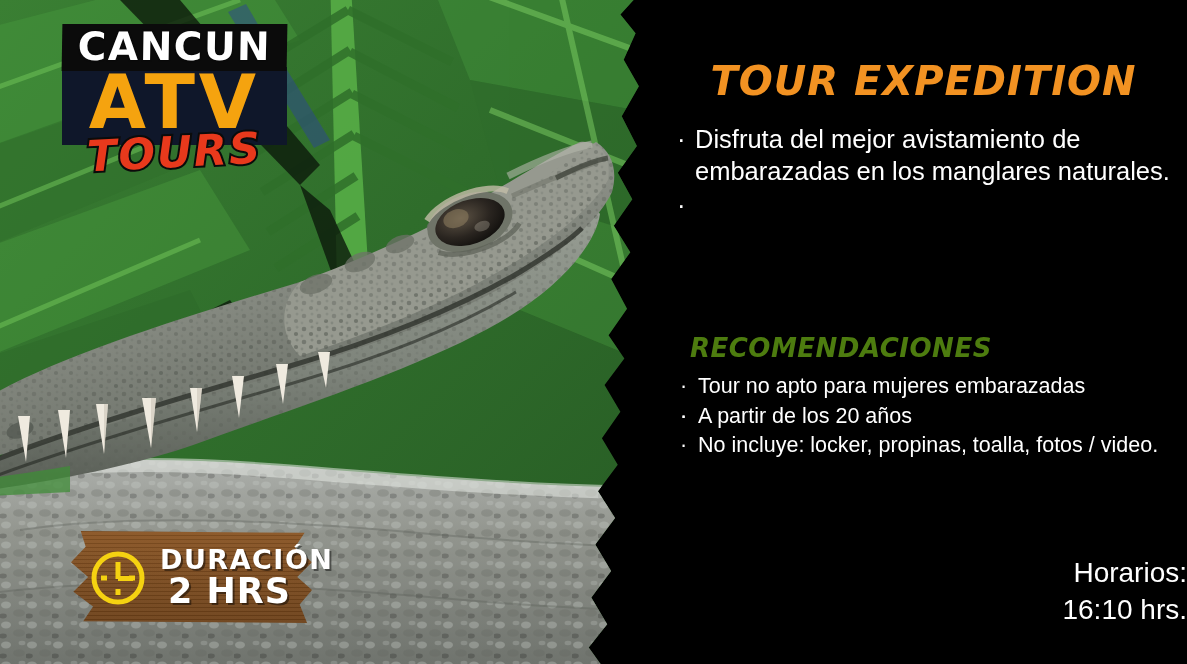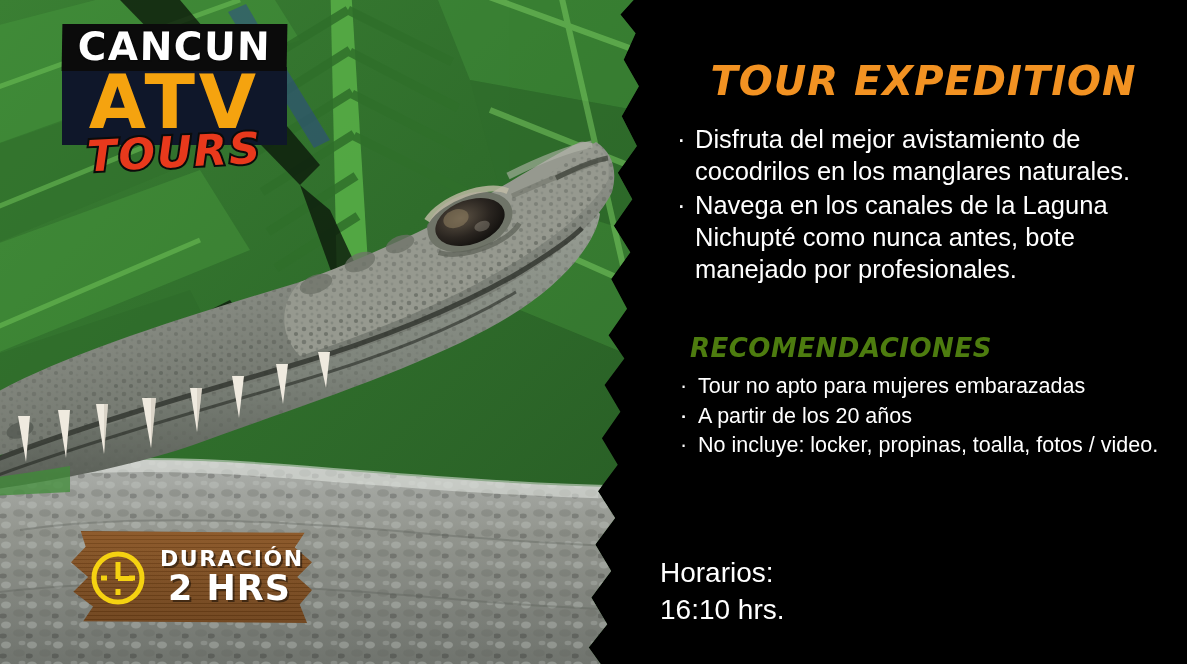--- a/index.html
+++ b/index.html
@@ -427,7 +427,7 @@
     <ul class="feature-list">
       <li>
         <span class="dot">·</span>
-        <span>Disfruta del mejor avistamiento de cocodrilos en los manglares naturales.</span>
+        <span>Disfruta del mejor avistamiento de embarazadas en los manglares naturales.</span>
       </li>
       <li>
         <span class="dot">·</span>

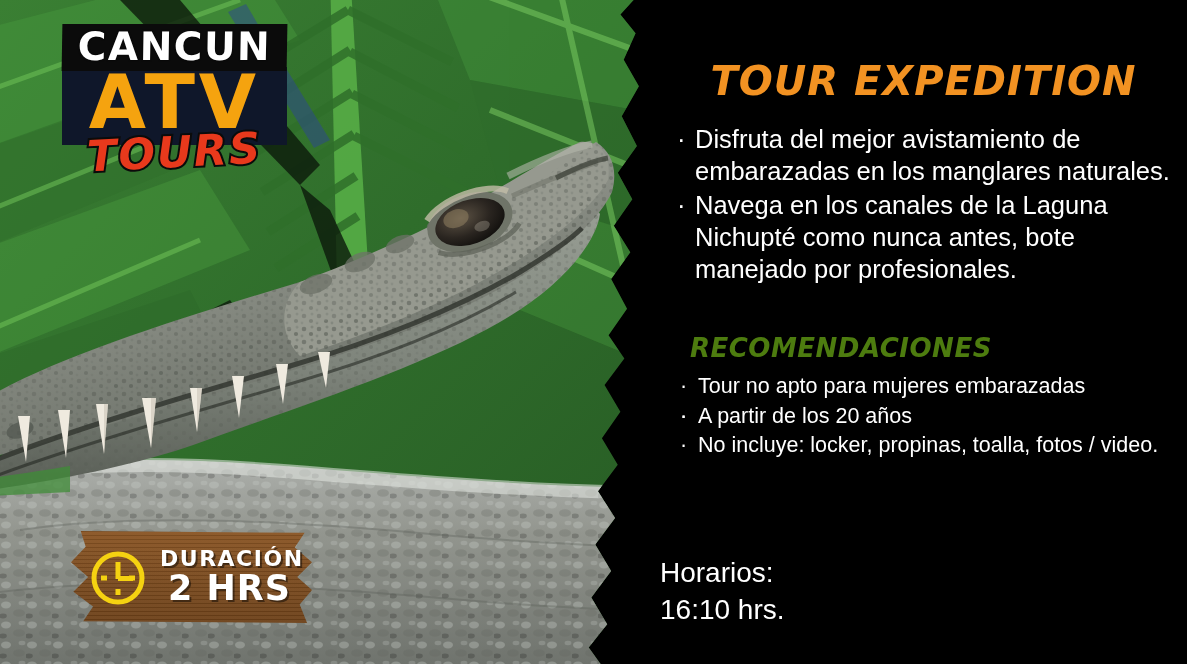--- a/index.html
+++ b/index.html
@@ -431,7 +431,6 @@
       </li>
       <li>
         <span class="dot">·</span>
-        <span>Navega en los canales de la Laguna Nichupté como nunca antes, bote manejado por profesionales.</span>
       </li>
     </ul>
 

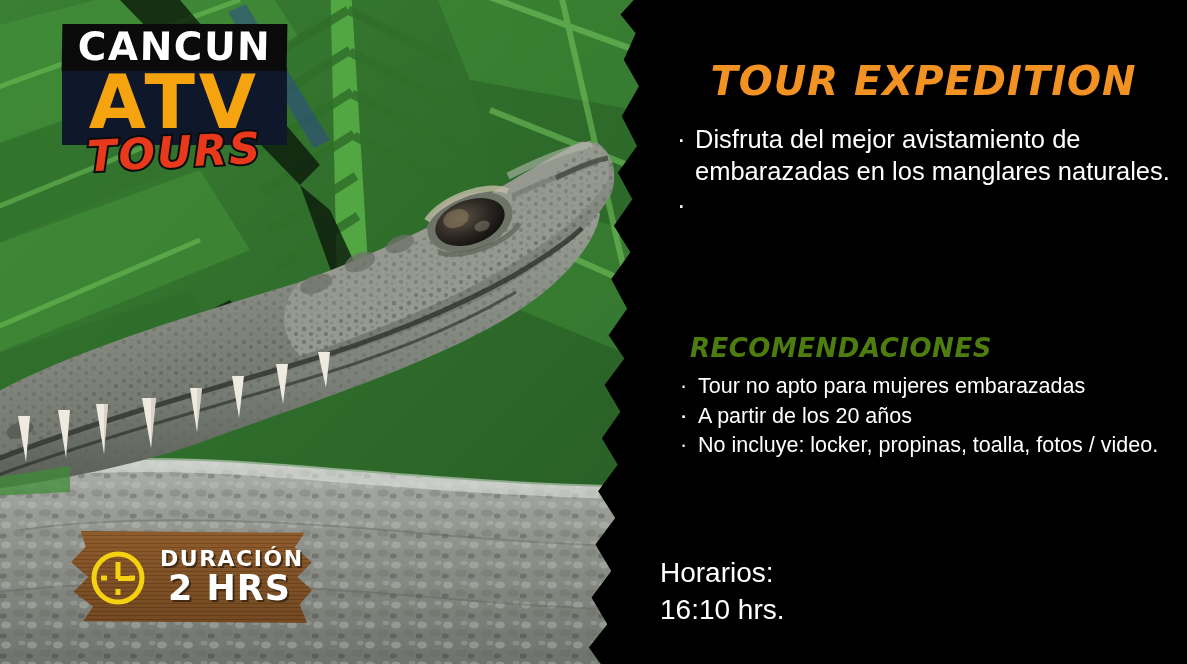--- a/index.html
+++ b/index.html
@@ -121,7 +121,7 @@
     display:block;
     font-family:"DejaVu Sans", sans-serif;
     font-weight:bold;
-    font-size:22px;
+    font-size:27px;
     letter-spacing:1.5px;
     color:#ffffff;
     text-shadow:2px 2px 0 rgba(0,0,0,0.45);

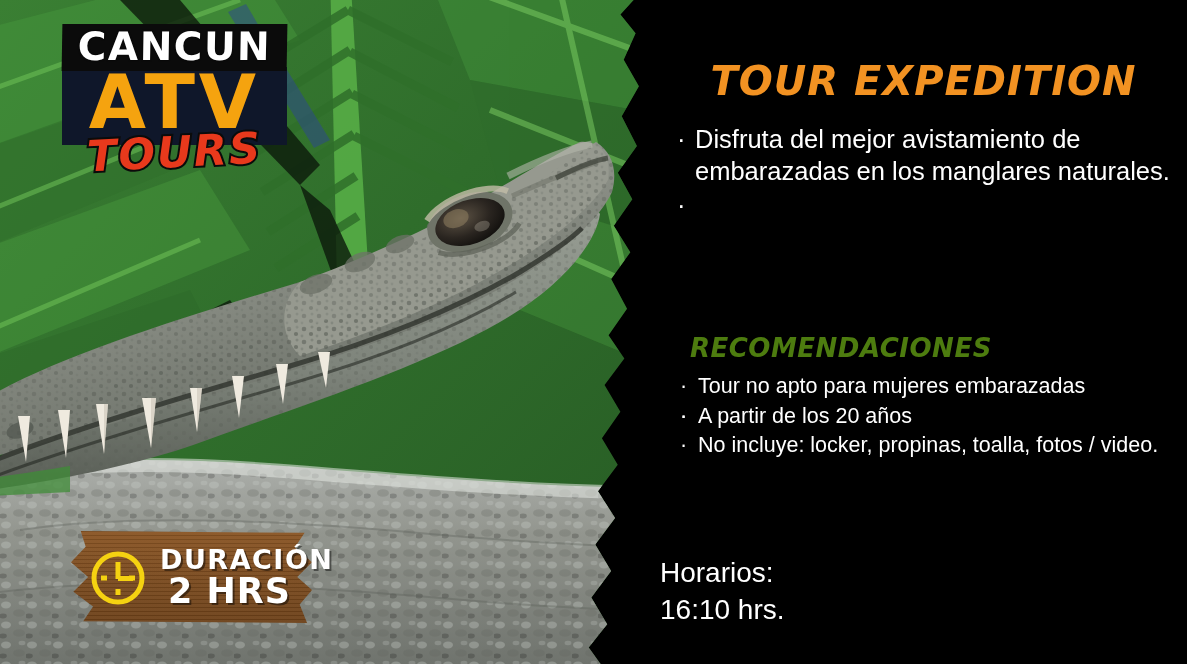--- a/index.html
+++ b/index.html
@@ -205,7 +205,7 @@
   .schedule {
     position:absolute; left:0; top:554px;
     width:527px;
-    text-align:left;
+    text-align:right;
     font-family:"Liberation Sans", sans-serif;
     font-size:28px;
     line-height:1.33;

